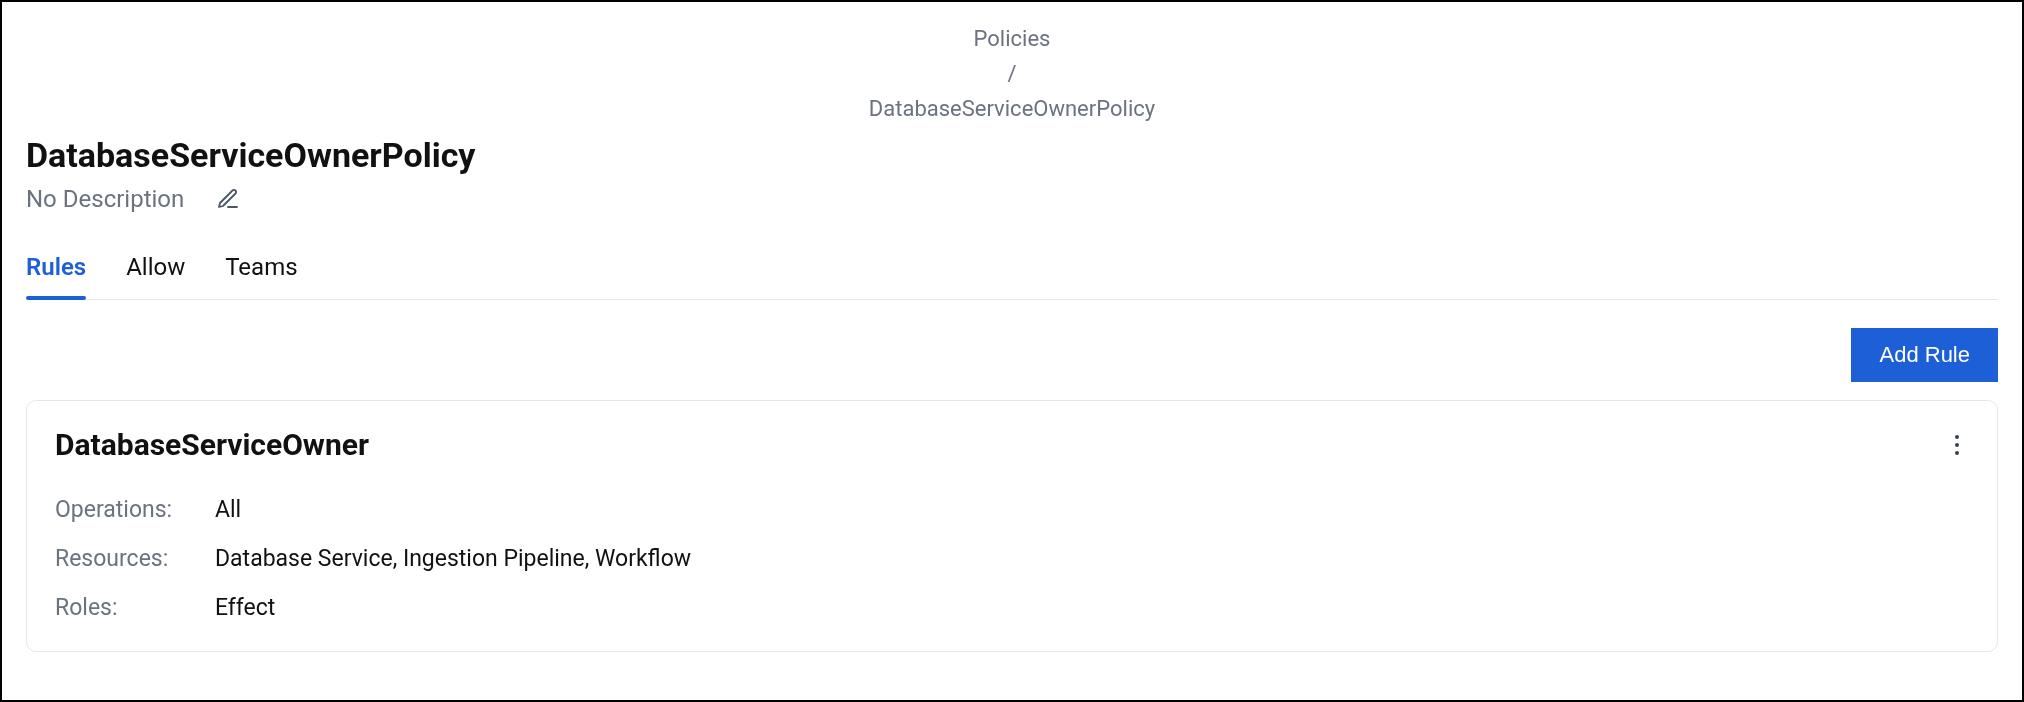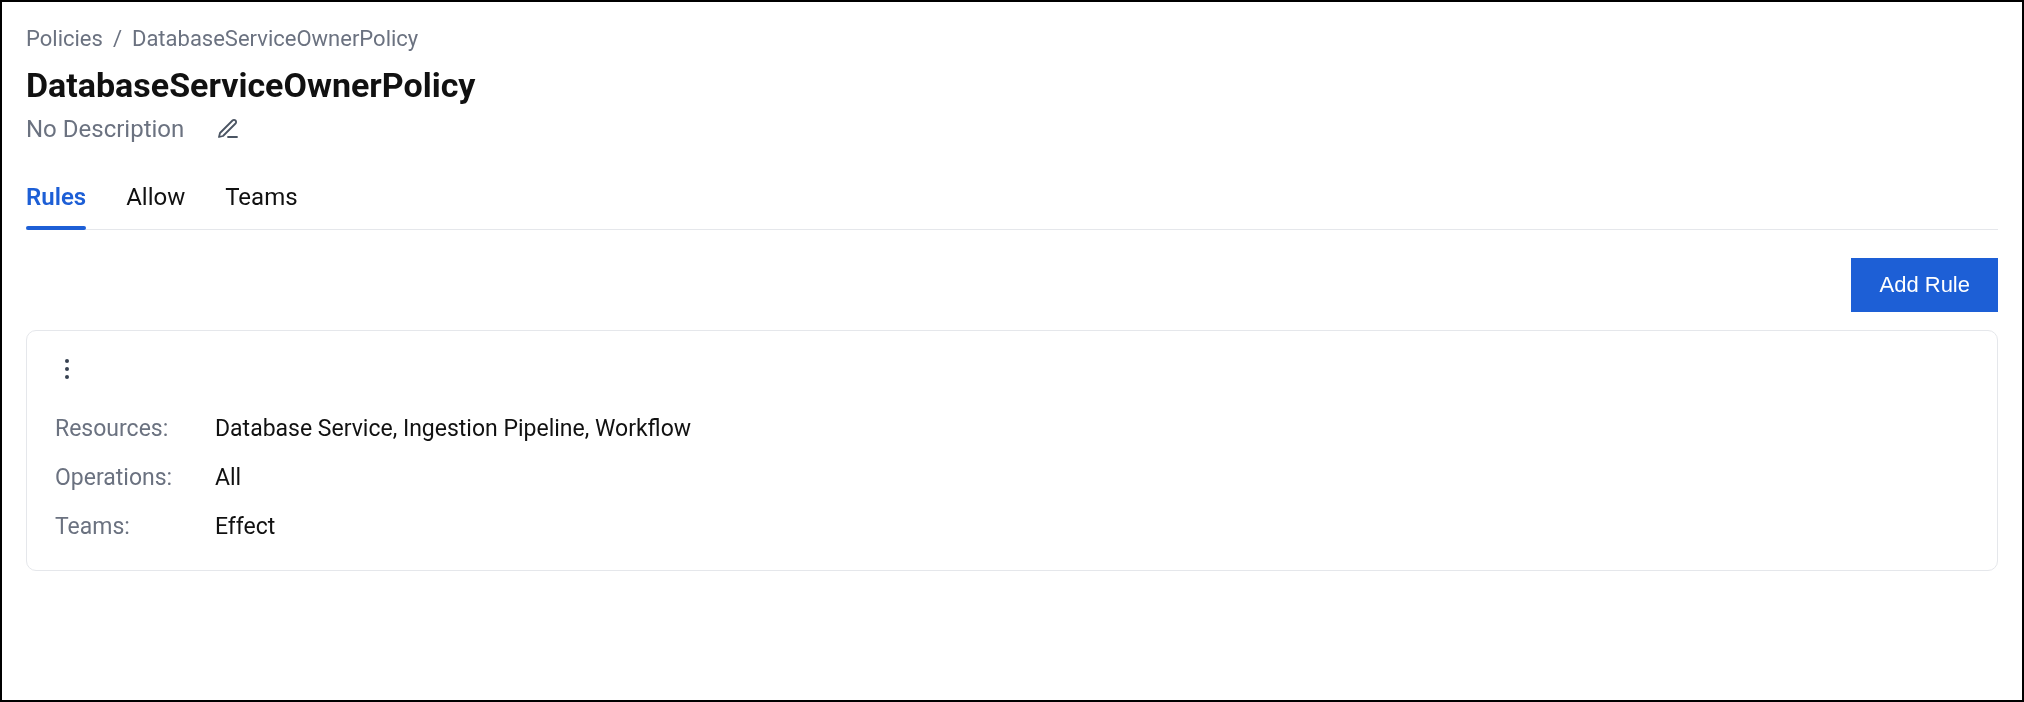--- a/index.html
+++ b/index.html
@@ -23,6 +23,7 @@
     font-size: 22px;
     color: #6b7280;
     margin-bottom: 14px;
+    flex-direction: column;
   }
   .breadcrumb a {
     color: #6b7280;

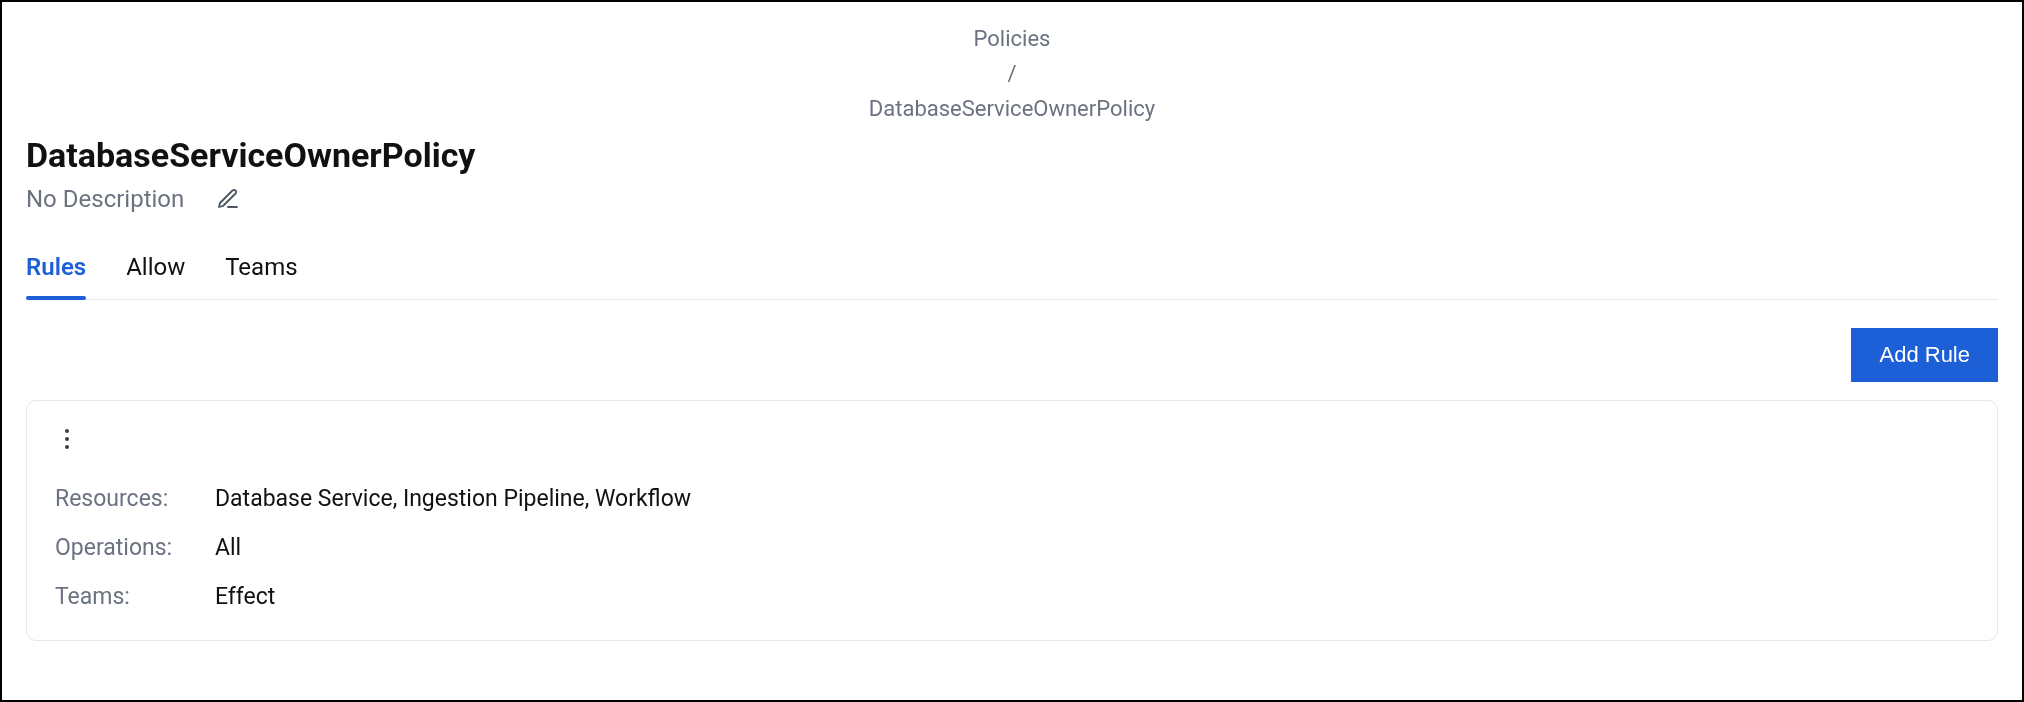--- a/index.html
+++ b/index.html
@@ -172,6 +172,7 @@
 
 <div class="card">
   <div class="card-header">
+    <div class="card-title">DatabaseServiceOwner</div>
     <div class="kebab">
       <svg width="6" height="22" viewBox="0 0 6 22" fill="currentColor">
         <circle cx="3" cy="3" r="2"></circle>

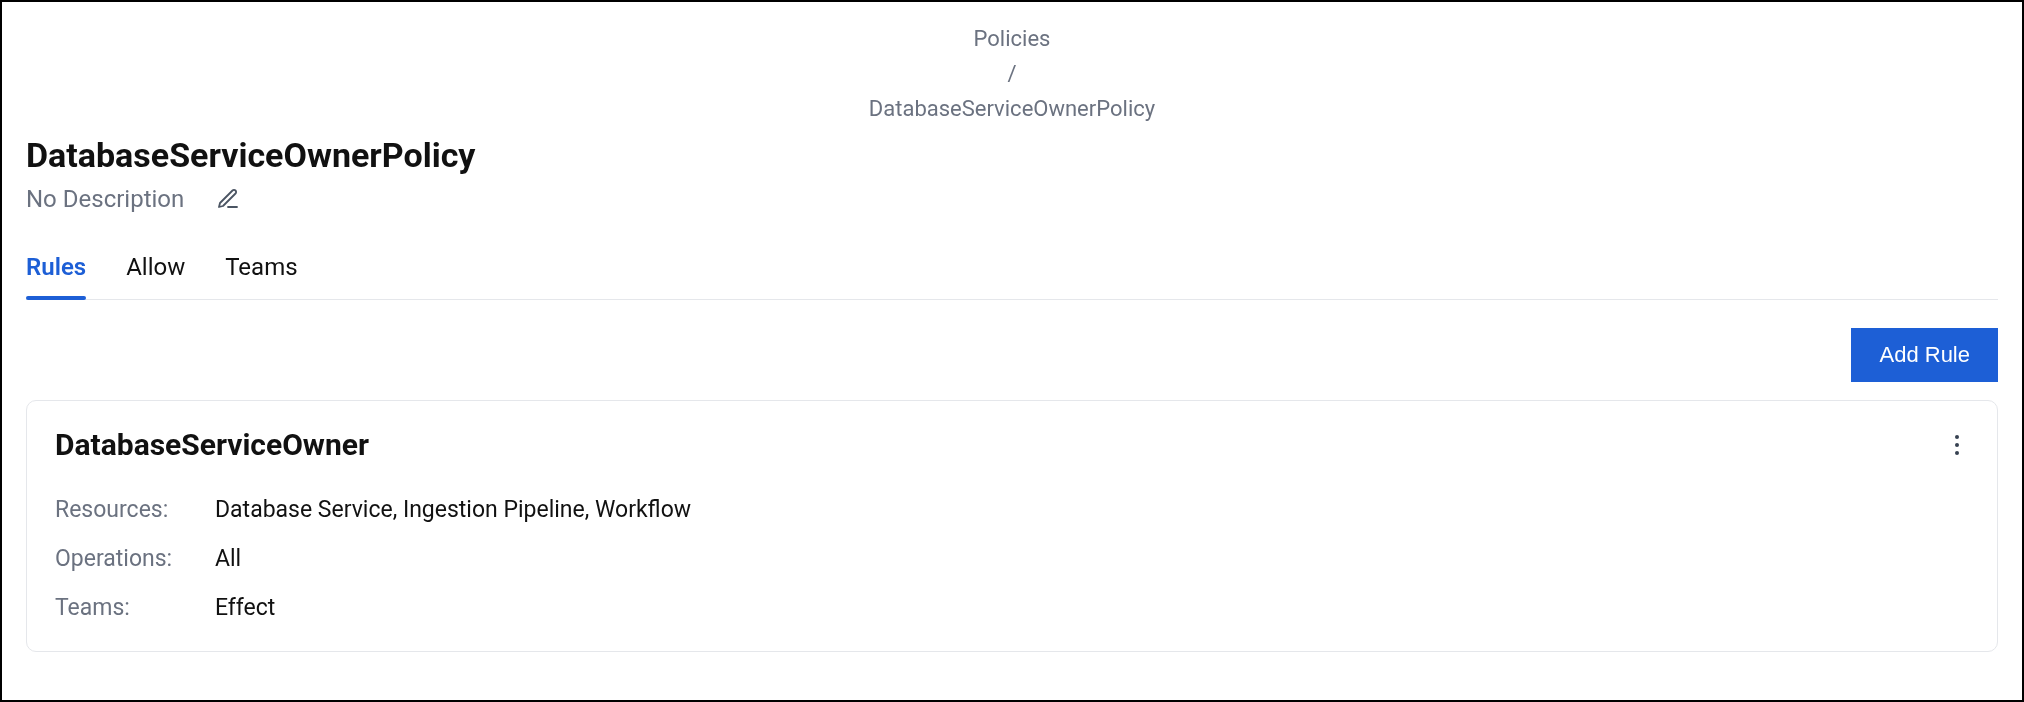--- a/index.html
+++ b/index.html
@@ -183,12 +183,12 @@
   </div>
 
   <div class="kv-row">
+    <div class="kv-label">Operations:</div>
+    <div class="kv-value">All</div>
+  </div>
+  <div class="kv-row">
     <div class="kv-label">Resources:</div>
     <div class="kv-value">Database Service, Ingestion Pipeline, Workflow</div>
-  </div>
-  <div class="kv-row">
-    <div class="kv-label">Operations:</div>
-    <div class="kv-value">All</div>
   </div>
   <div class="kv-row">
     <div class="kv-label">Teams:</div>

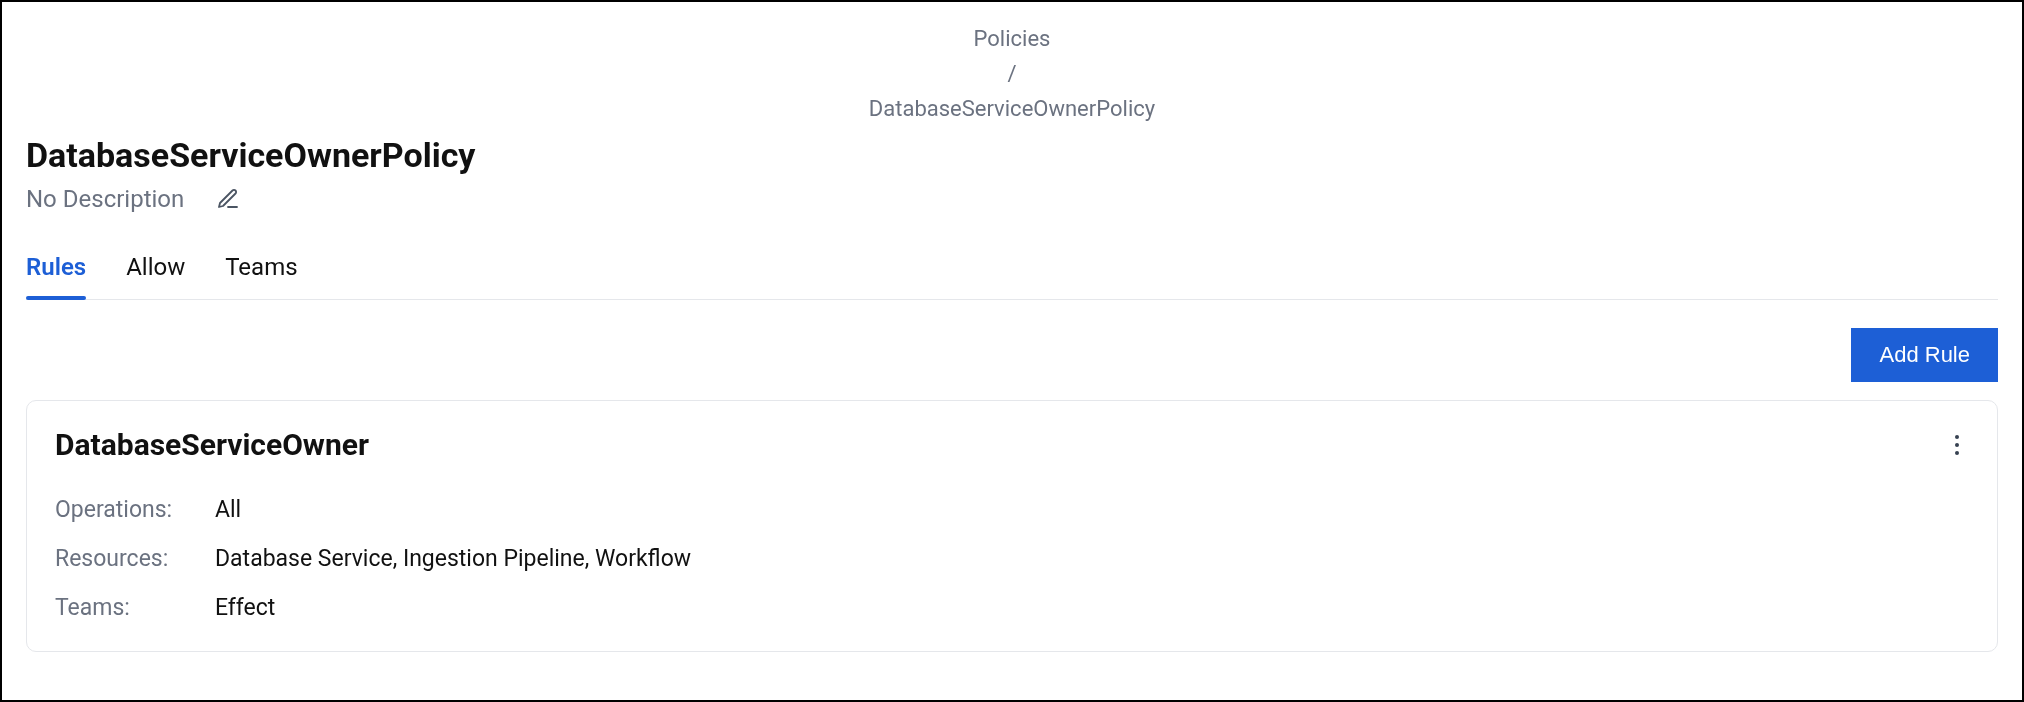--- a/index.html
+++ b/index.html
@@ -191,7 +191,7 @@
     <div class="kv-value">Database Service, Ingestion Pipeline, Workflow</div>
   </div>
   <div class="kv-row">
-    <div class="kv-label">Teams:</div>
+    <div class="kv-label">Roles:</div>
     <div class="kv-value">Effect</div>
   </div>
 </div>

